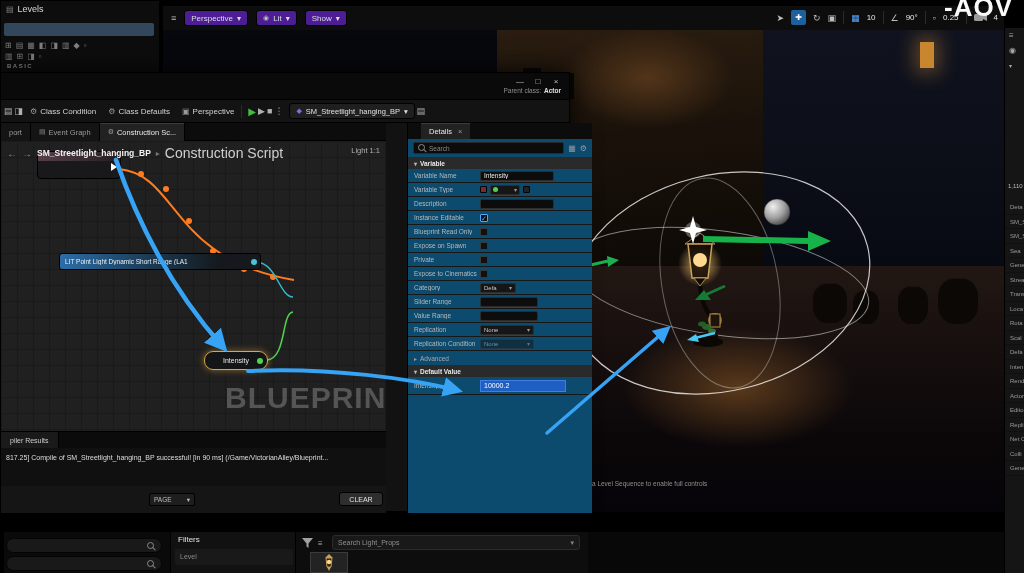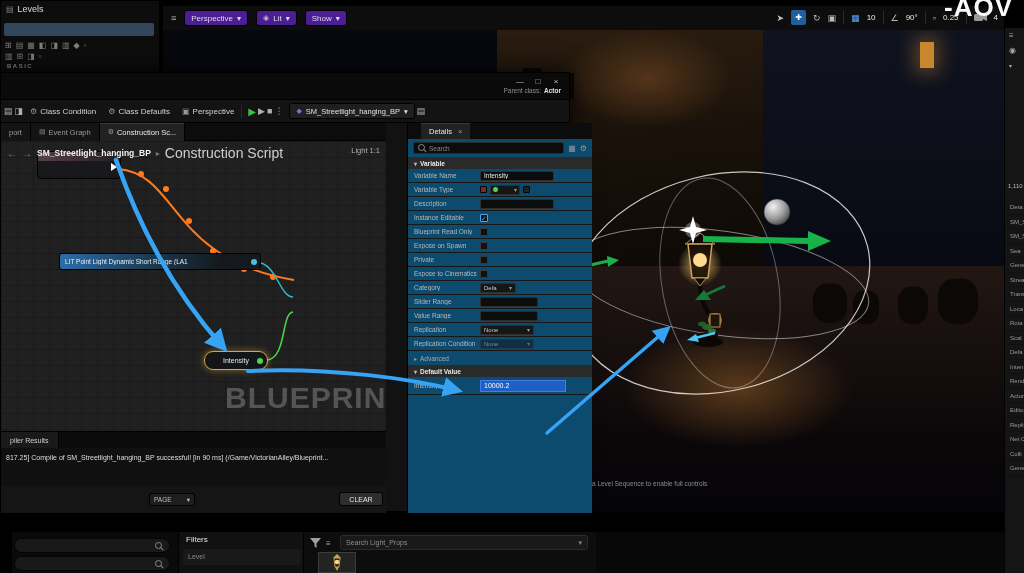--- a/index.html
+++ b/index.html
@@ -128,7 +128,7 @@
   #statusbar{left:0;top:512px;width:1004px;height:20px;background:#0a0a0a;border-top:1px solid #1c1c1c;z-index:12}
   .statitem{position:absolute;top:4px;display:flex;align-items:center;gap:4px;font-size:7.5px;color:#cfcfcf}
   #scrollhandle{position:absolute;left:0;top:4px;width:34px;height:11px;background:#9a9a9a;border-radius:2px}
-  #bottombar{left:12px;top:532px;width:1004px;height:41px;background:#0a0a0a;z-index:12}
+  #bottombar{left:4px;top:532px;width:1004px;height:41px;background:#0a0a0a;z-index:12}
   .bsearch{position:absolute;left:2px;width:156px;height:15px;background:#191919;border:1px solid #050505;border-radius:8px;display:flex;align-items:center;justify-content:flex-end;padding:0 6px}
   #filters{position:absolute;left:166px;top:0;width:126px;height:41px;background:#111;border-left:1px solid #000;border-right:1px solid #000}
   #filters .t{position:absolute;left:7px;top:3px;font-size:8px;color:#e0e0e0}

